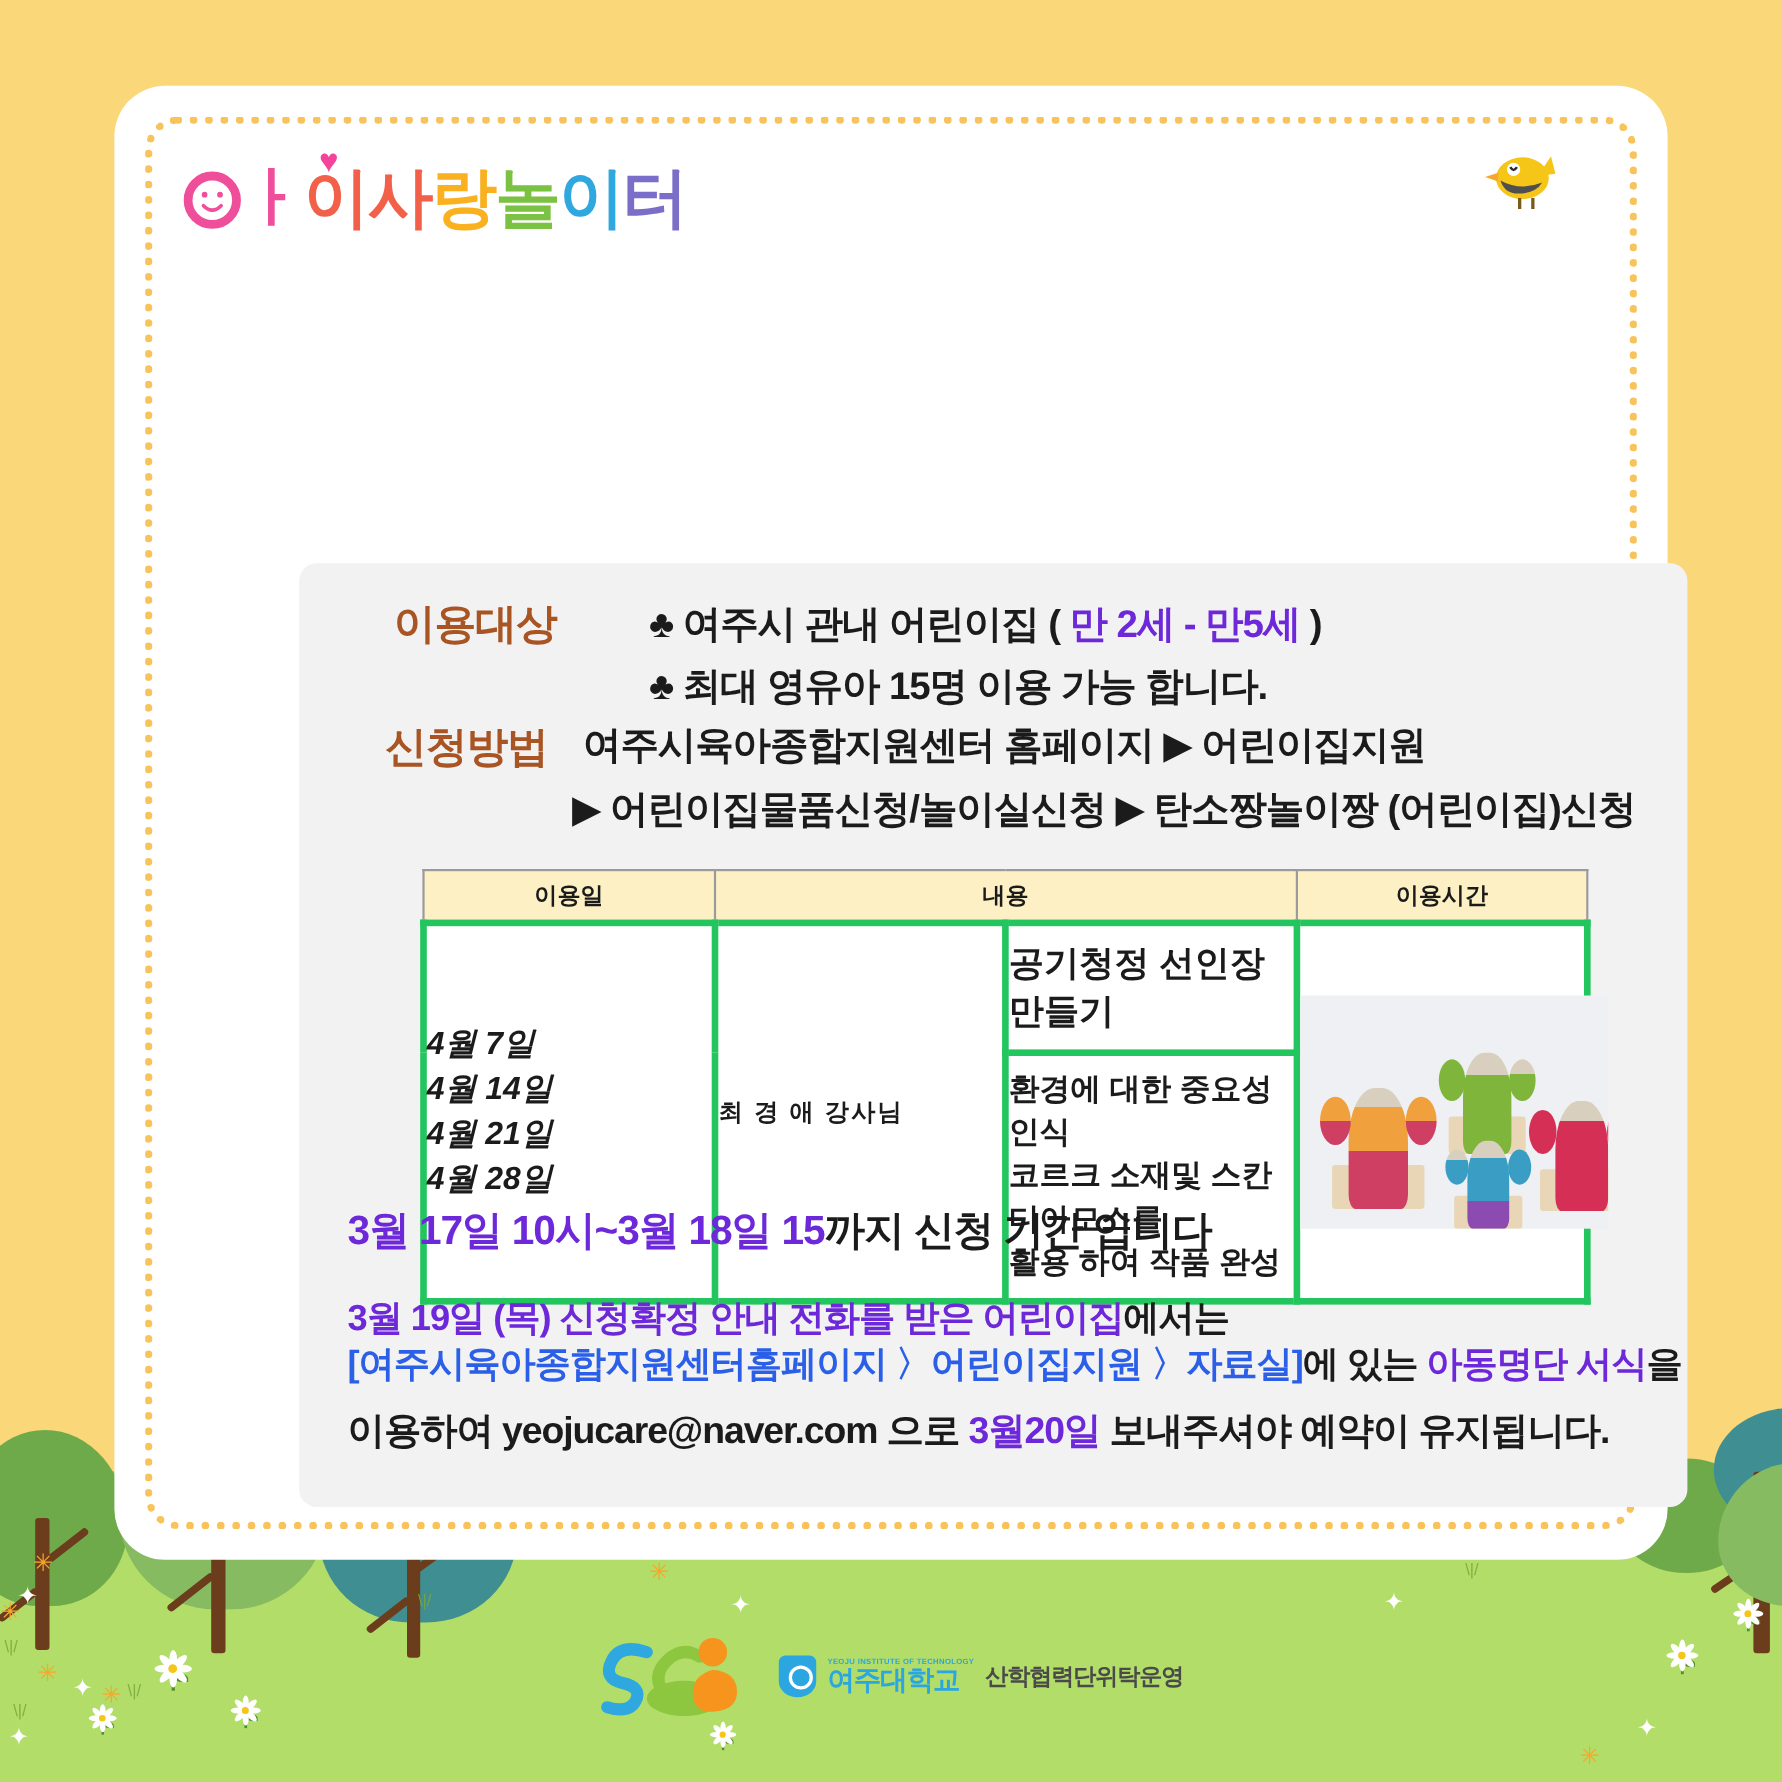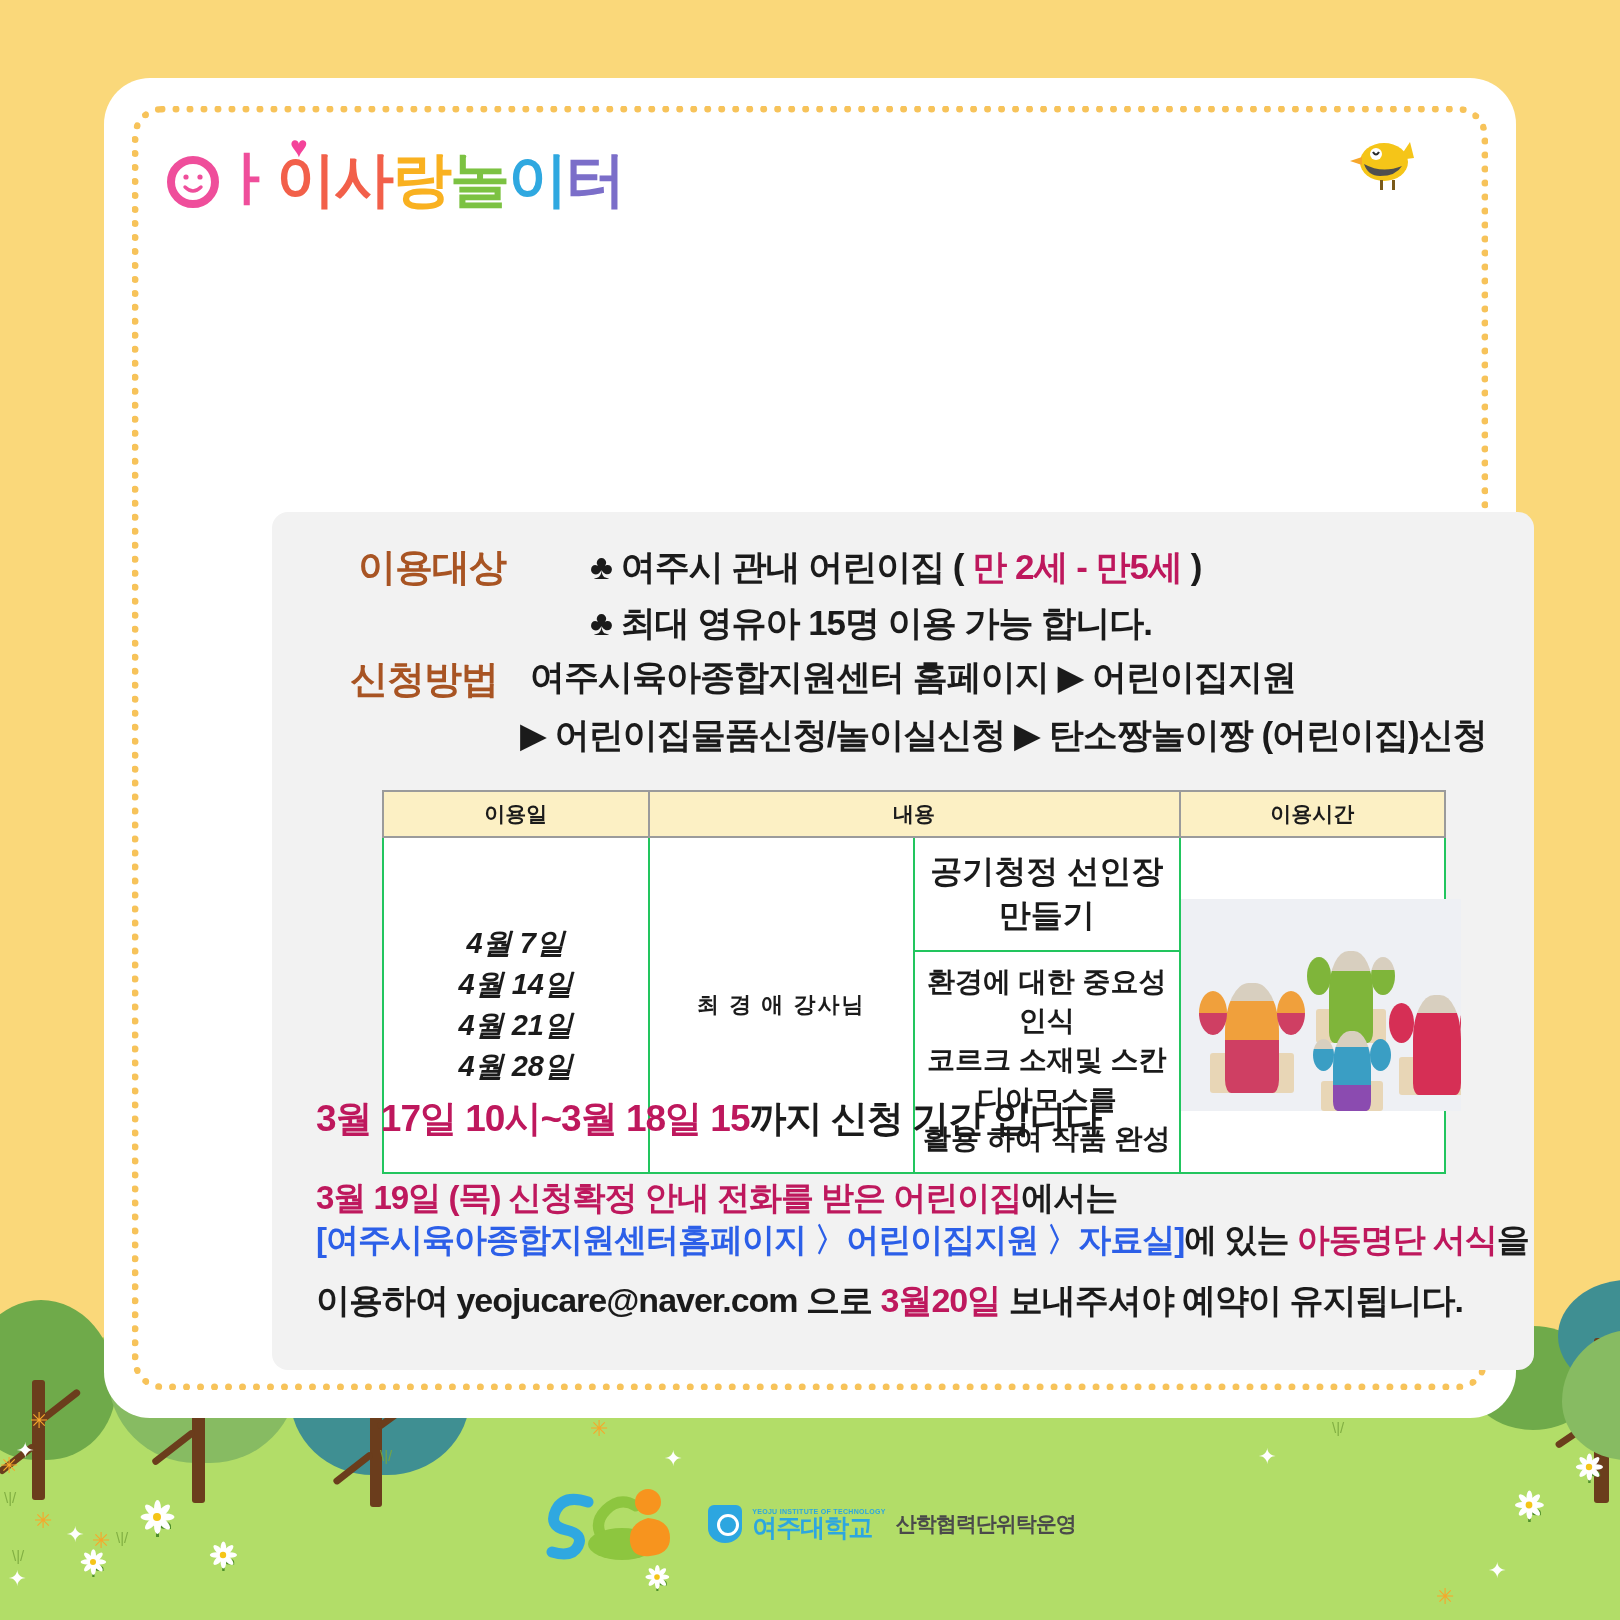--- a/index.html
+++ b/index.html
@@ -87,7 +87,7 @@
   .bullet-line{position:absolute;font-size:35px;font-weight:700;color:#1b1b1b;white-space:nowrap;letter-spacing:-1px;}
   .b1{left:318px;top:32px;}
   .b2{left:318px;top:88px;}
-  .red{color:#be185d;}
+  .red{color:#6d28d9;}
 
   .apply1{position:absolute;left:258px;top:142px;font-size:35px;font-weight:700;color:#1b1b1b;white-space:nowrap;letter-spacing:-1px;}
   .apply2{position:absolute;left:248px;top:200px;font-size:35px;font-weight:700;color:#1b1b1b;white-space:nowrap;letter-spacing:-1px;}

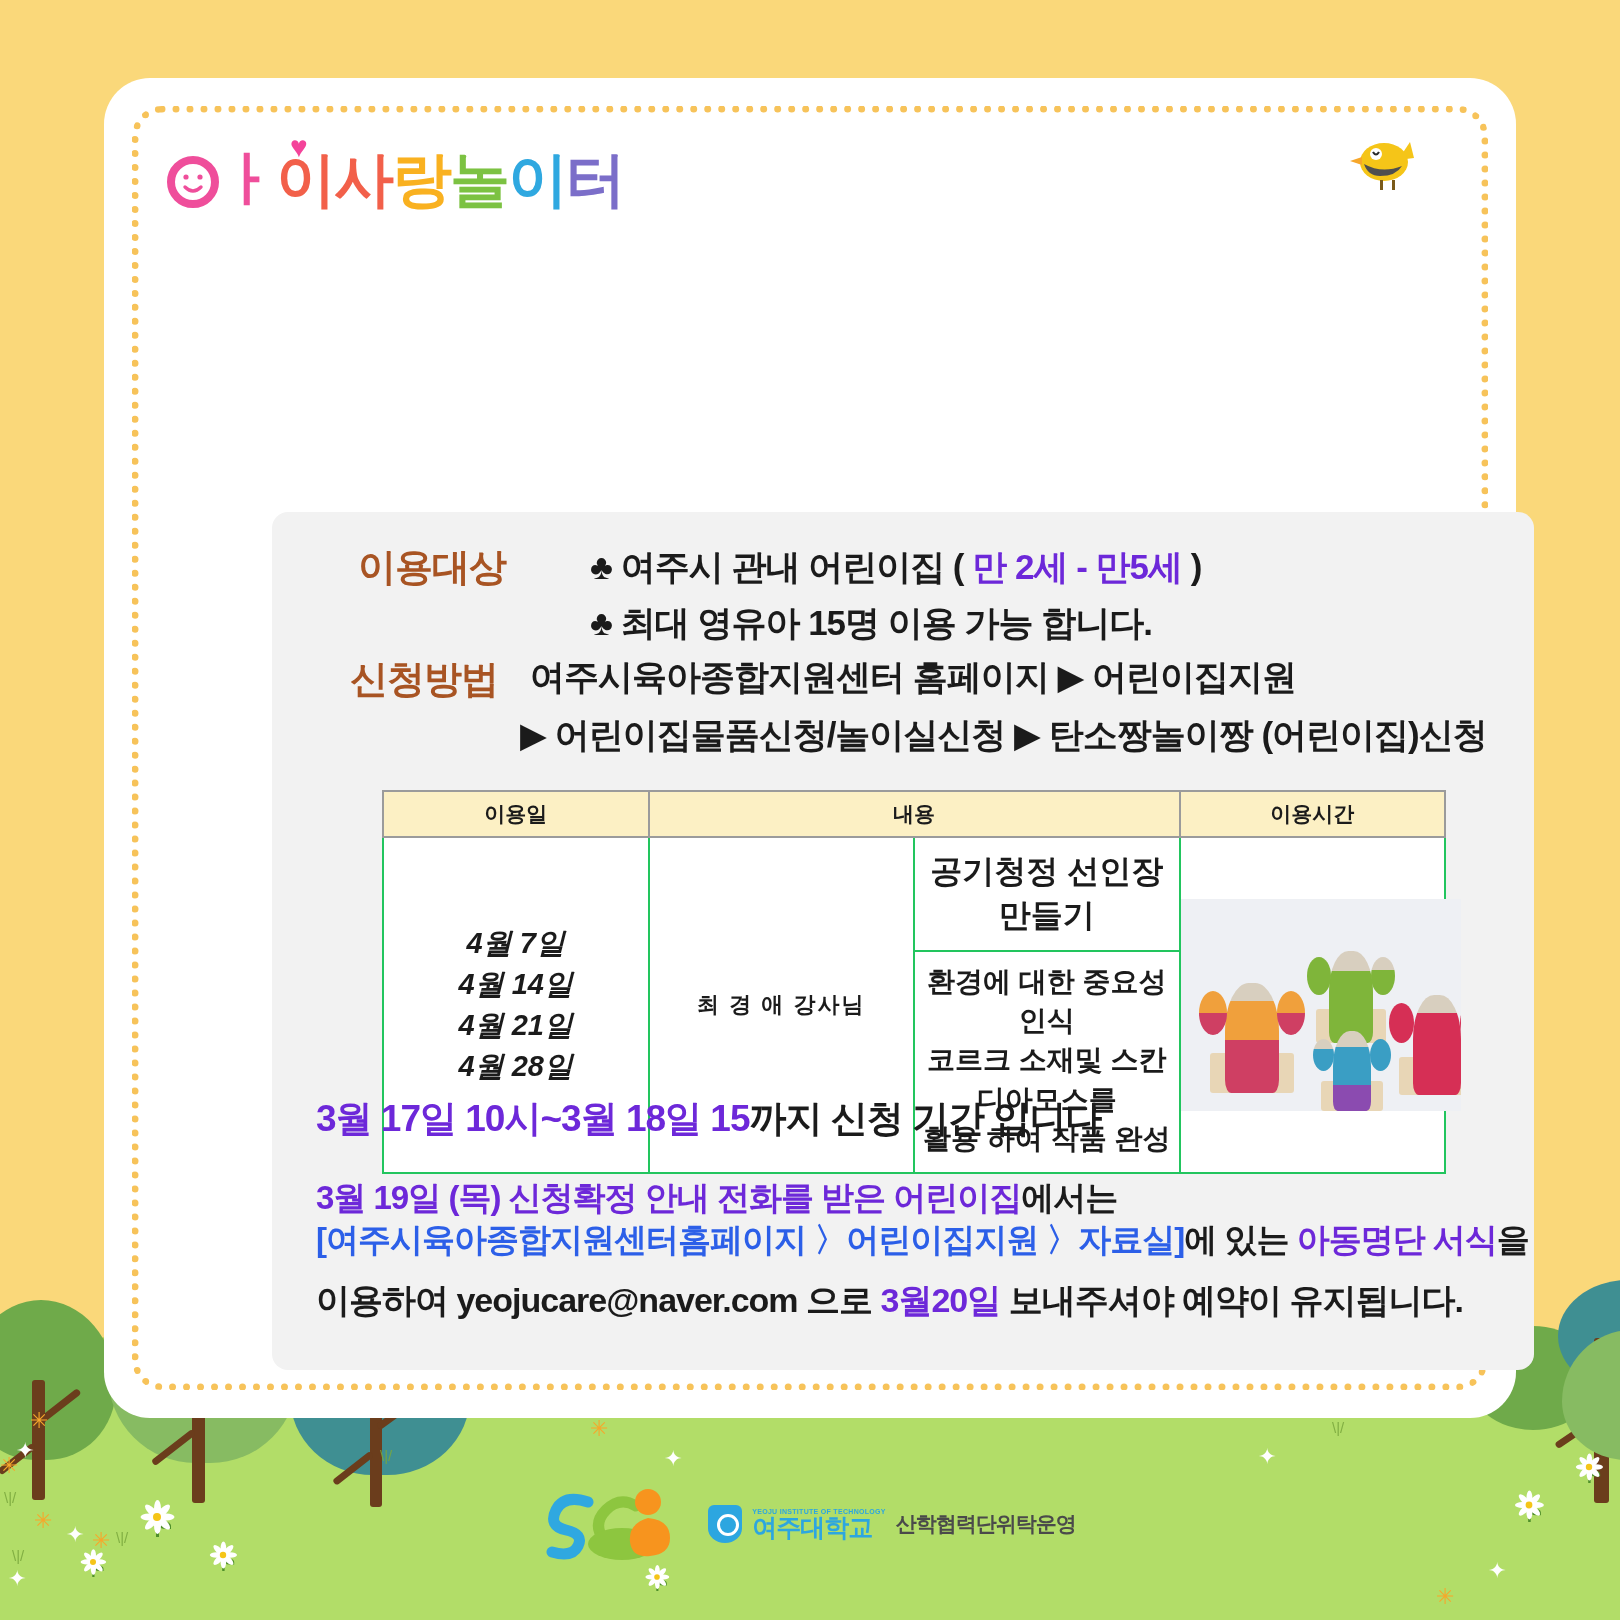--- a/index.html
+++ b/index.html
@@ -102,7 +102,7 @@
     font-size:21px;font-weight:800;color:#1b1b1b;padding:8px 0;text-align:center;
   }
   table.sched td{
-    border:2px solid #22c55e;text-align:center;vertical-align:middle;
+    border:6px solid #22c55e;text-align:left;vertical-align:middle;
     color:#1b1b1b;background:#fff;margin-left:24px;
   }
   .c-date{width:212px;font-size:29px;font-weight:800;line-height:1.42;padding:14px 0;font-style:italic;}

